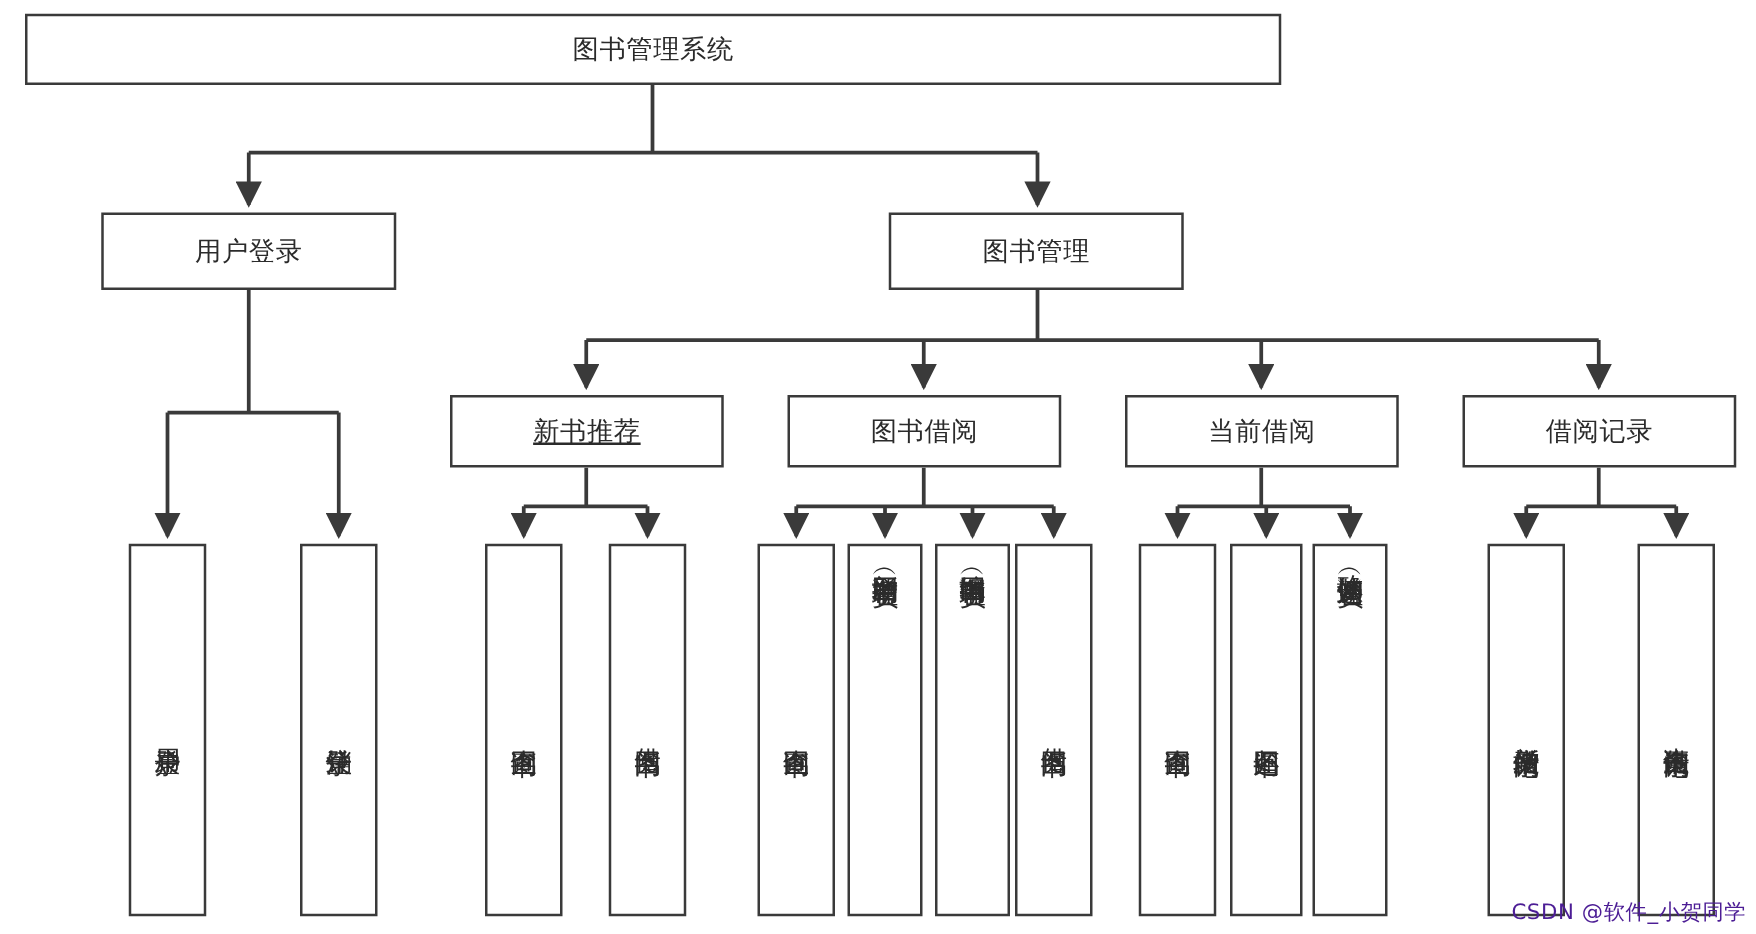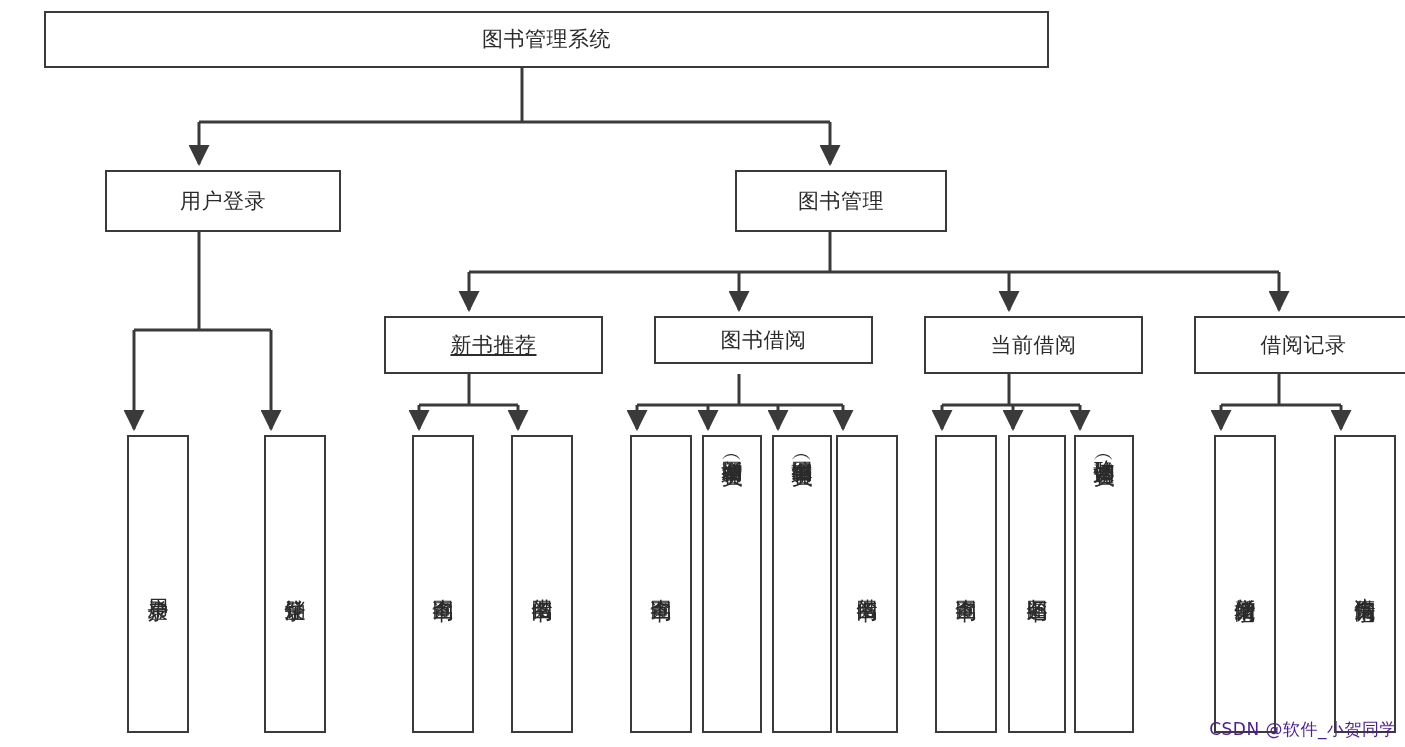--- a/index.html
+++ b/index.html
@@ -37,7 +37,6 @@
     text-align: center;
     color: #2b2b2b;
     z-index: 2;
-    margin-left: 24px;
   }
   .node .label {
     display: block;

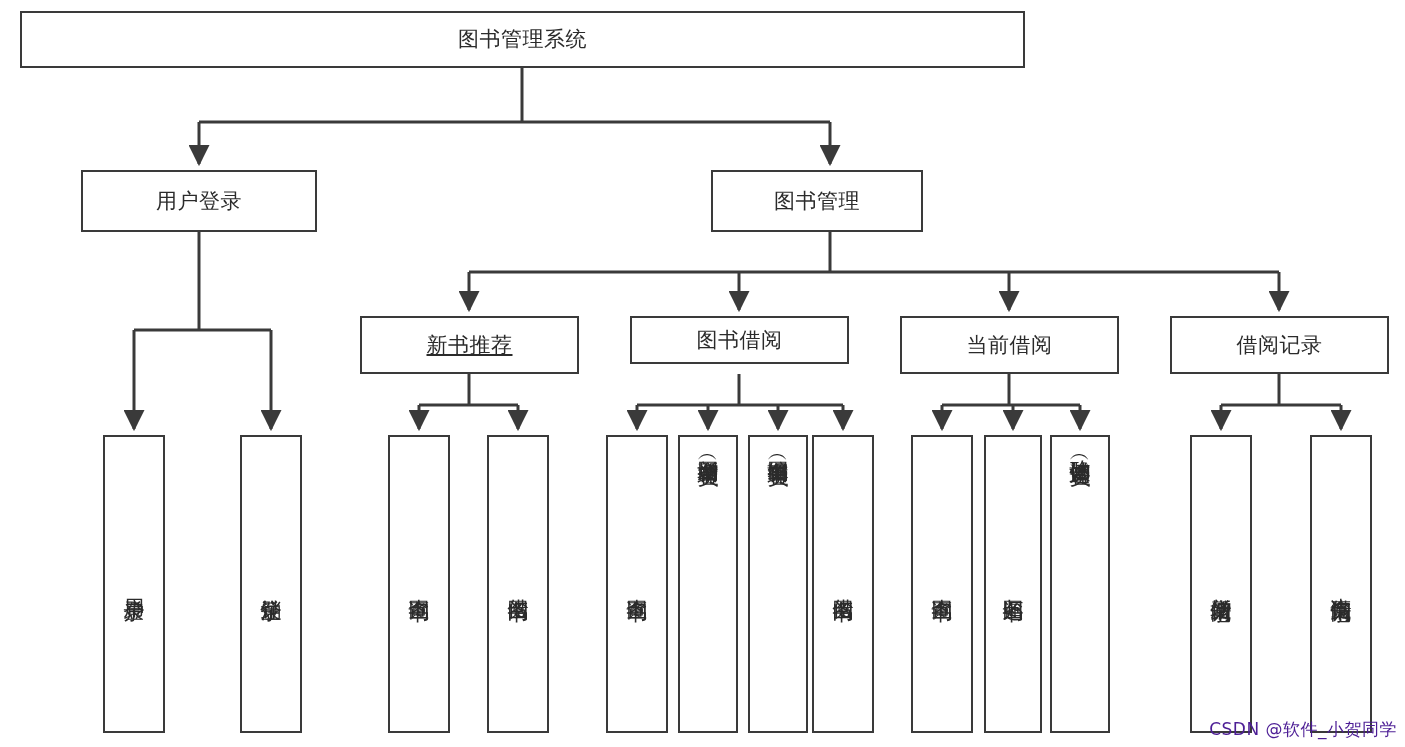--- a/index.html
+++ b/index.html
@@ -137,7 +137,7 @@
   <div class="node horiz" id="node-l1-0" style="left: 81px; top: 170px; width: 236px; height: 62px;">
     <span class="label">用户登录</span>
   </div>
-  <div class="node horiz" id="node-l1-1" style="left: 711px; top: 170px; width: 212px; height: 62px;">
+  <div class="node horiz" id="node-l1-1" style="left: 711px; top: 170px; width: 236px; height: 62px;">
     <span class="label">图书管理</span>
   </div>
 

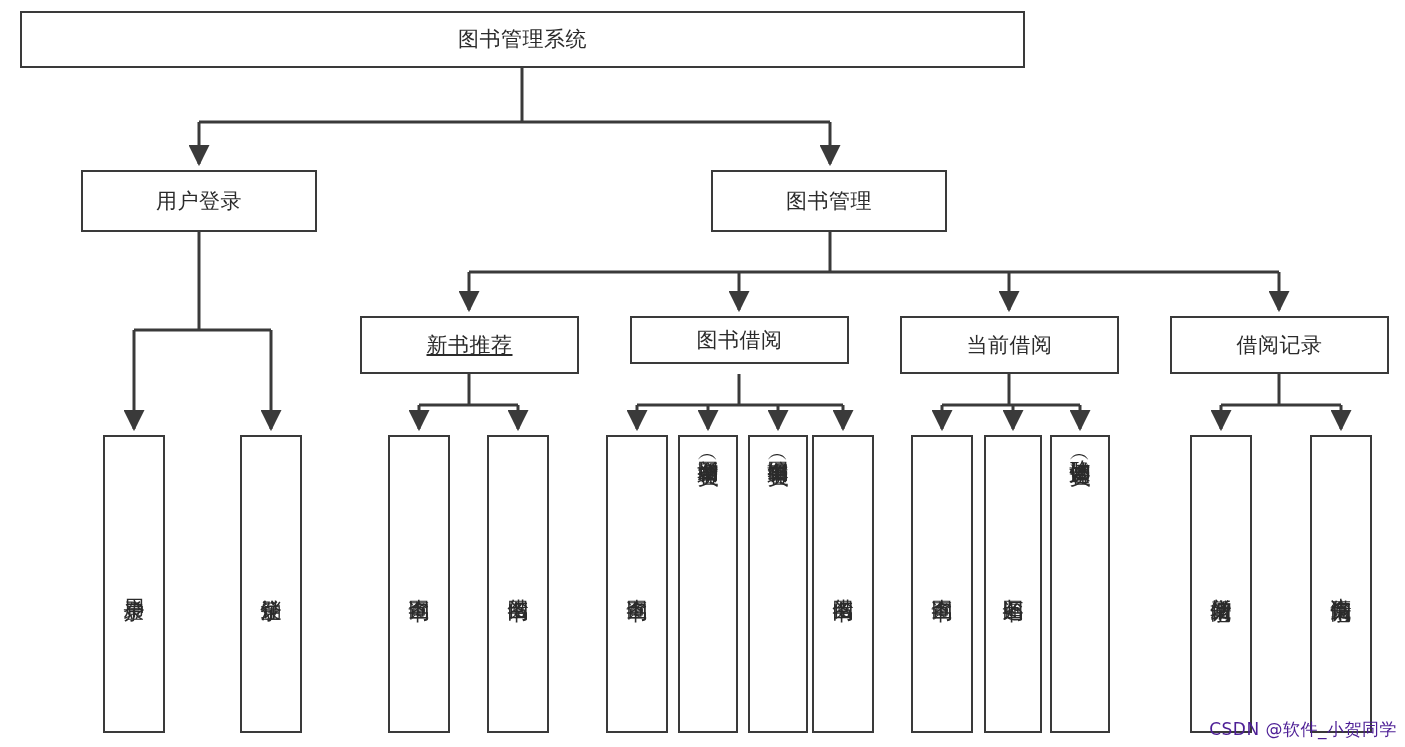--- a/index.html
+++ b/index.html
@@ -144,7 +144,7 @@
   <div class="node horiz" id="node-l2-0" style="left: 360px; top: 316px; width: 219px; height: 58px; text-decoration: underline;">
     <span class="label">新书推荐</span>
   </div>
-  <div class="node horiz" id="node-l2-1" style="left: 630px; top: 316px; width: 219px; height: 48px;">
+  <div class="node horiz" id="node-l2-1" style="left: 630px; top: 316px; width: 219px; height: 58px;">
     <span class="label">图书借阅</span>
   </div>
   <div class="node horiz" id="node-l2-3" style="left: 1170px; top: 316px; width: 219px; height: 58px;">

